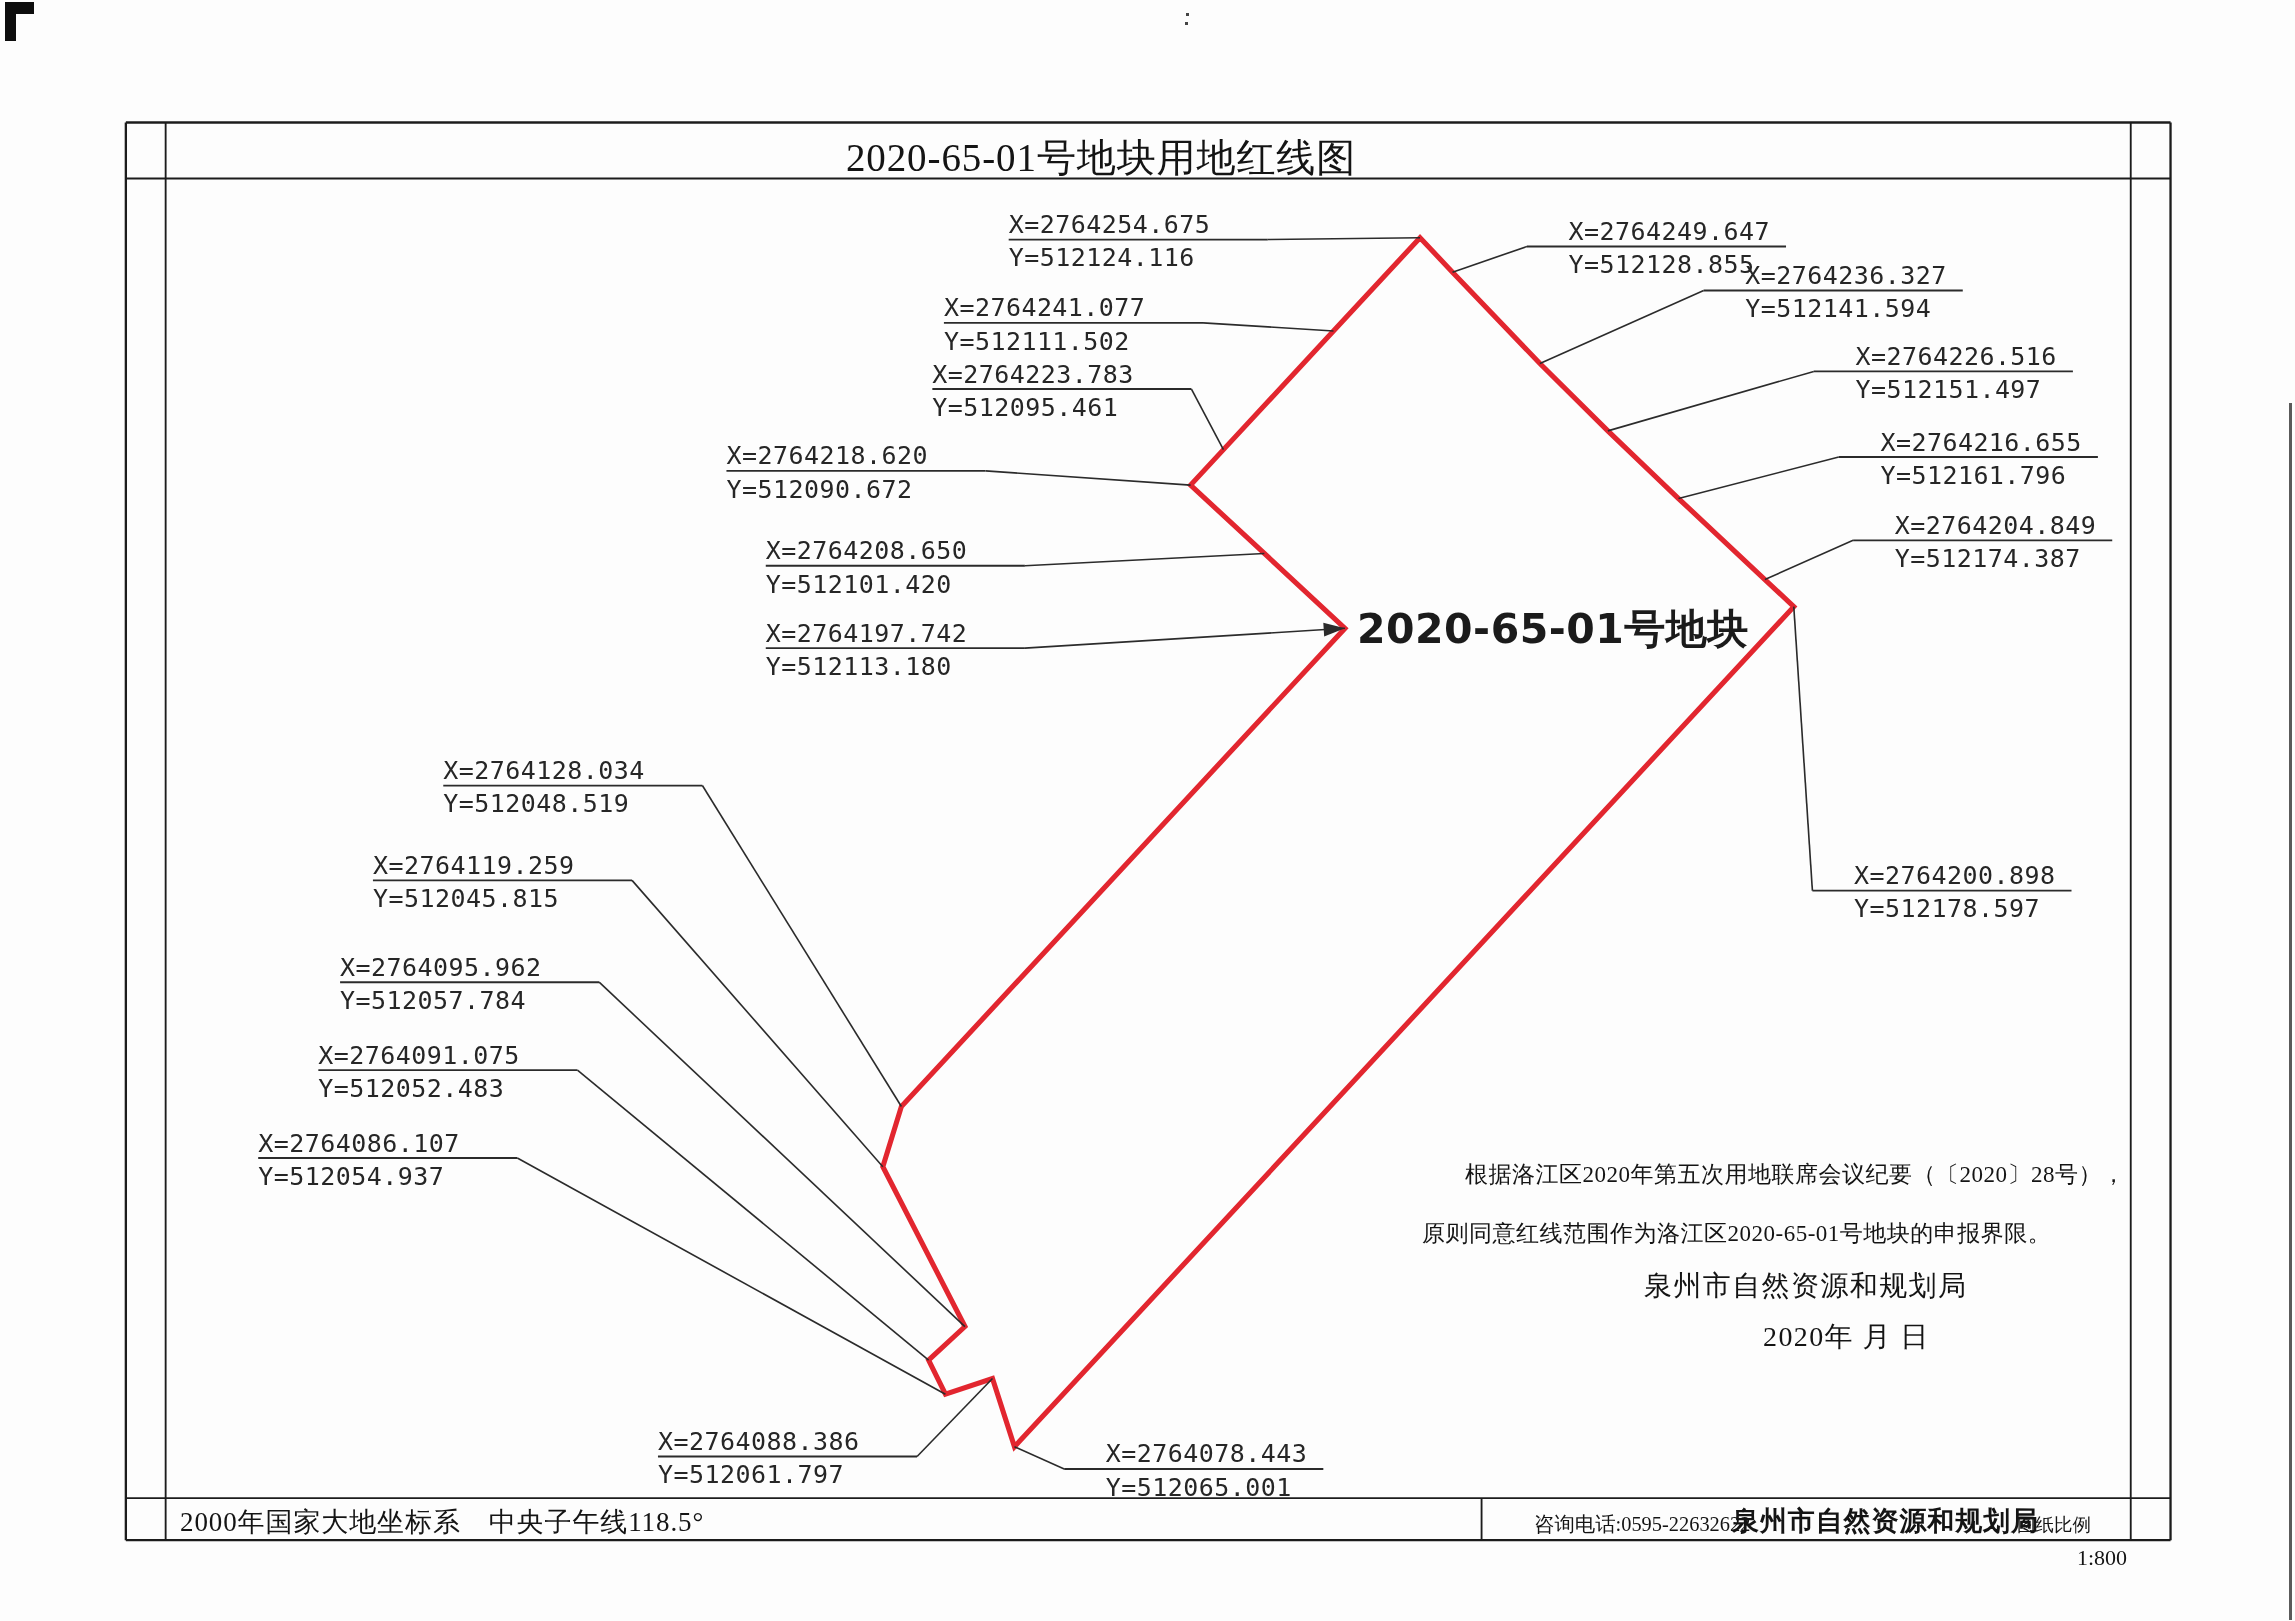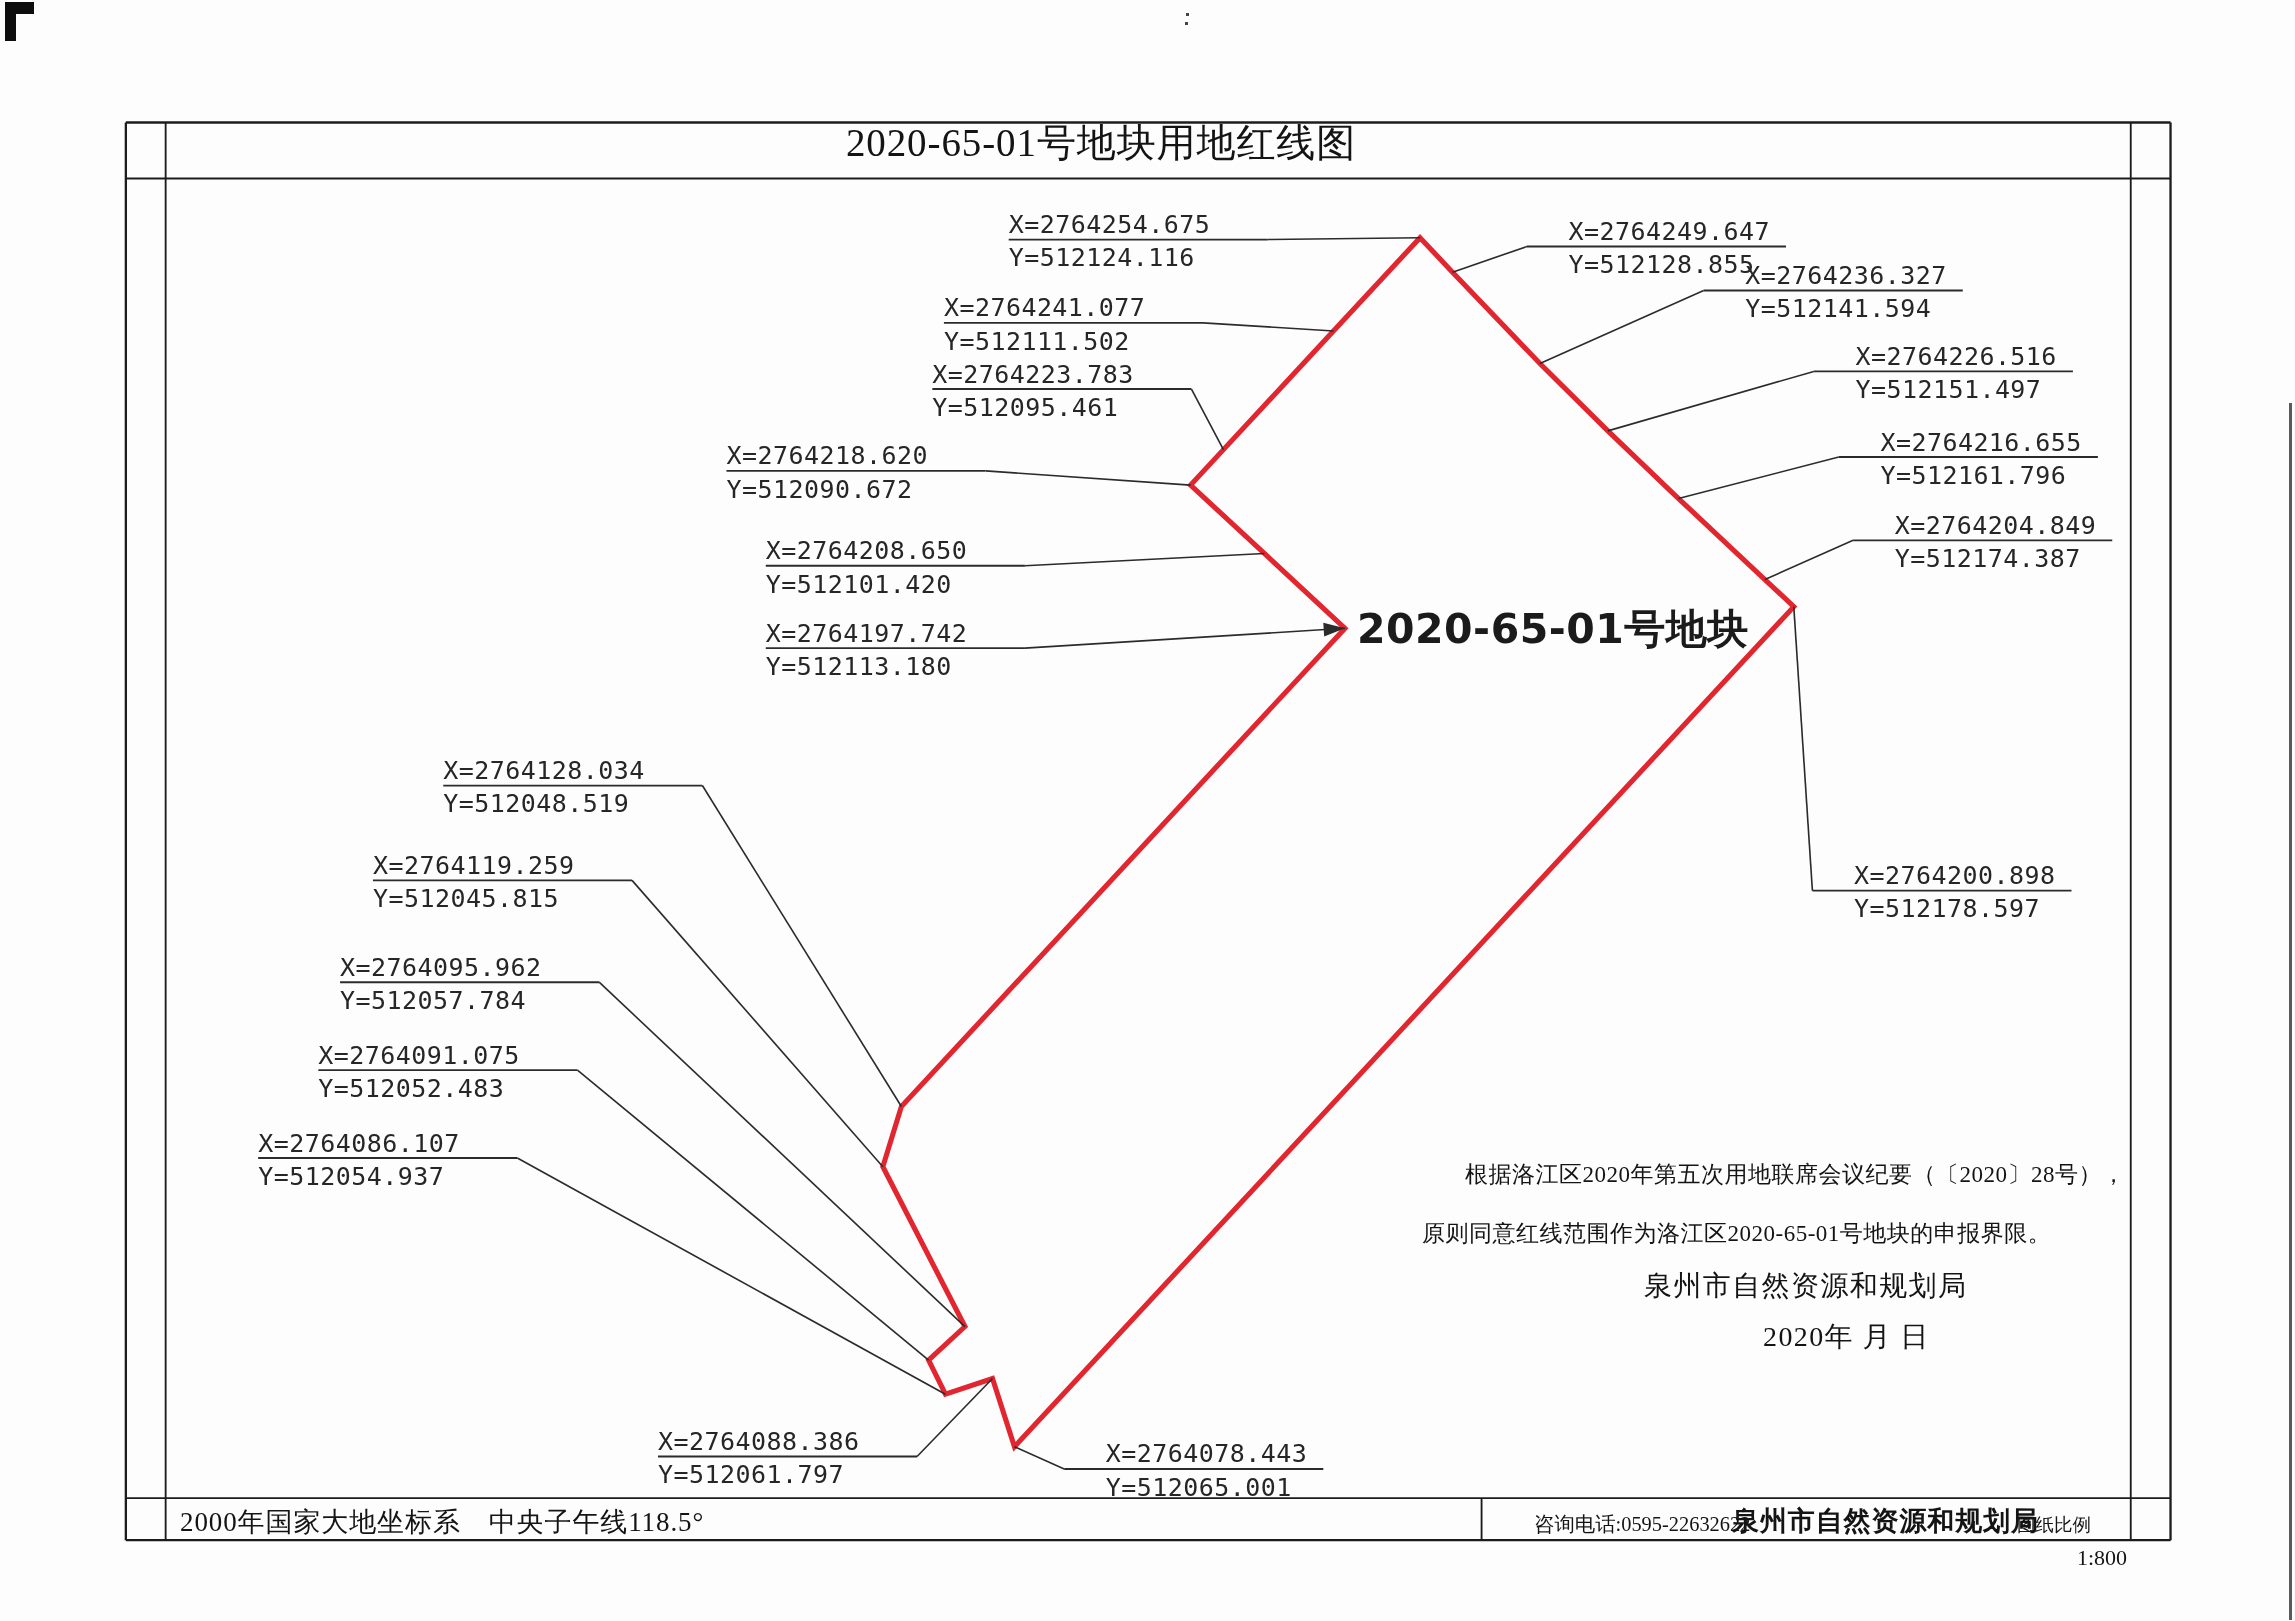--- a/index.html
+++ b/index.html
@@ -115,7 +115,7 @@
     <text x="2390" y="3232" class="coord">Y=512065.001</text>
   </svg>
 
-<div class="txt title" style="left:1101px;top:116px;">2020-65-01号地块用地红线图</div>
+<div class="txt title" style="left:1101px;top:131px;">2020-65-01号地块用地红线图</div>
 
 <div class="txt parcel-name" style="left:1357px;top:602px;">2020-65-01号地块</div>
 

